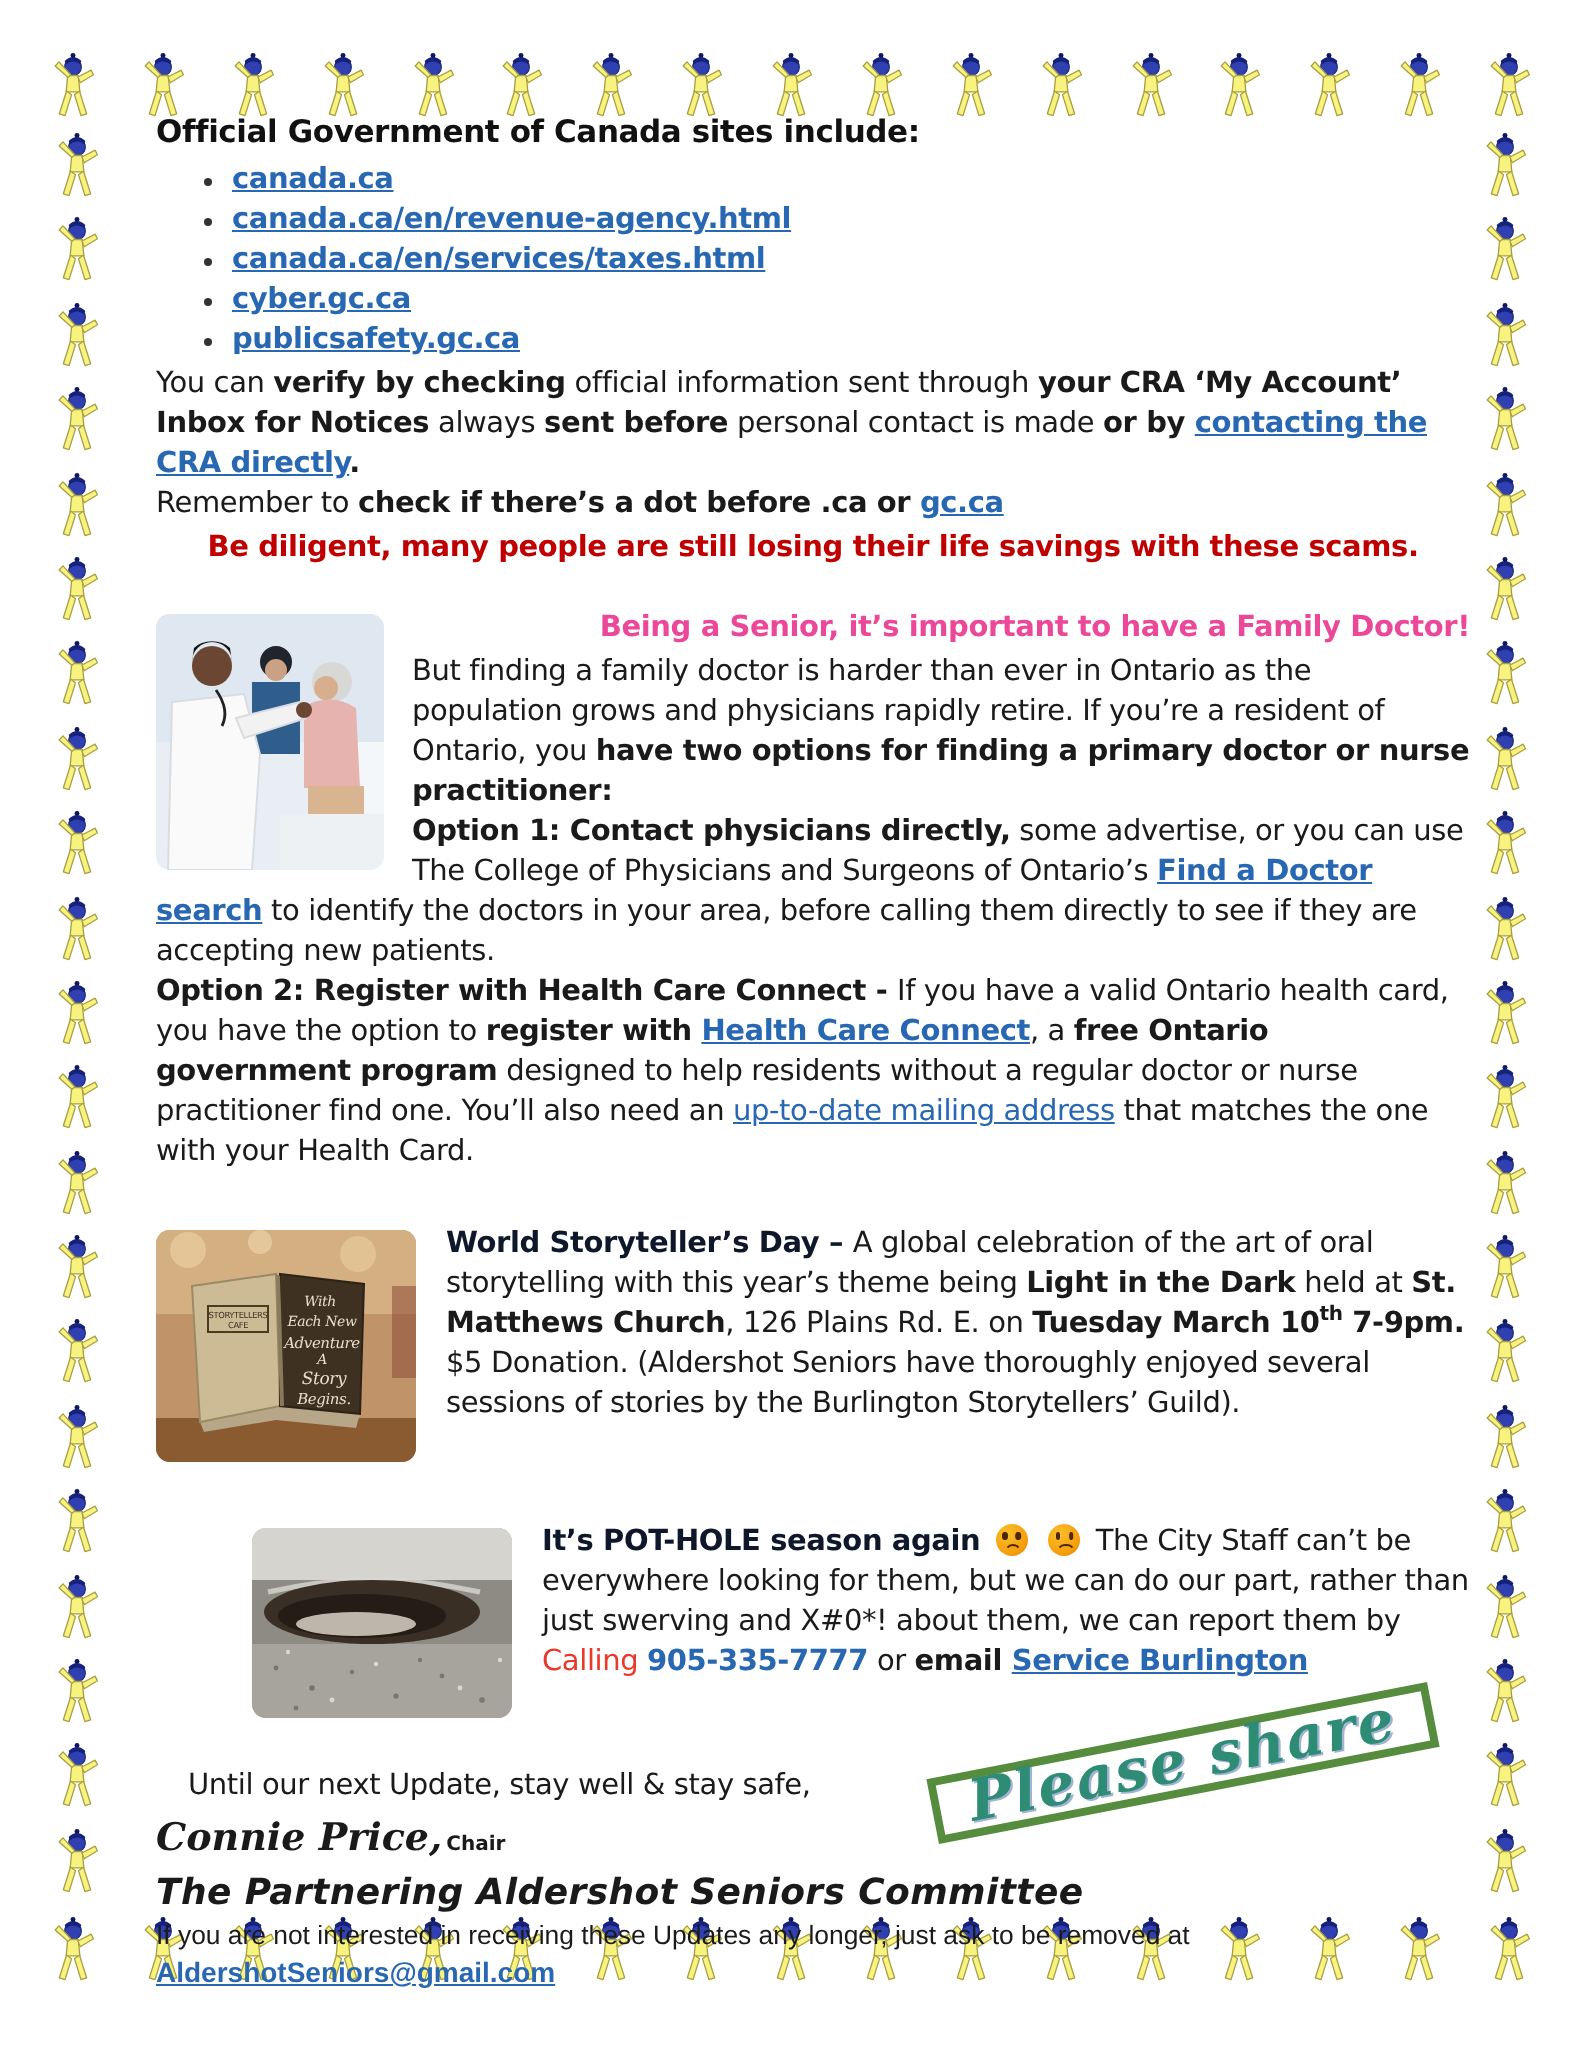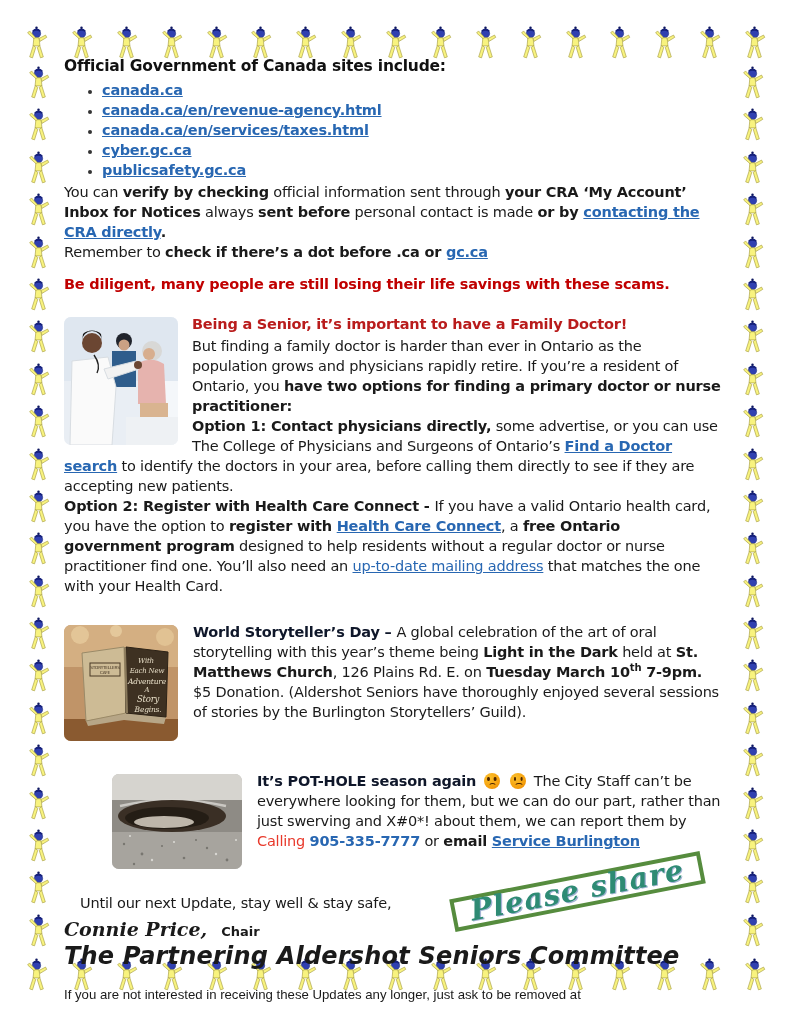--- a/index.html
+++ b/index.html
@@ -16,7 +16,7 @@
   .border-right{right:26px;}
   .fig{display:block;}
   
-  .content{position:absolute;left:64px;top:56px;width:657px;font-size:14.5px;line-height:20px;letter-spacing:-0.2px;}
+  .content{position:absolute;left:78px;top:56px;width:657px;font-size:14.5px;line-height:20px;letter-spacing:-0.2px;}
   .b{font-weight:700;}
   .lnk{color:#2867B2;text-decoration:underline;cursor:pointer;}
   .blue{color:#0f172a;}

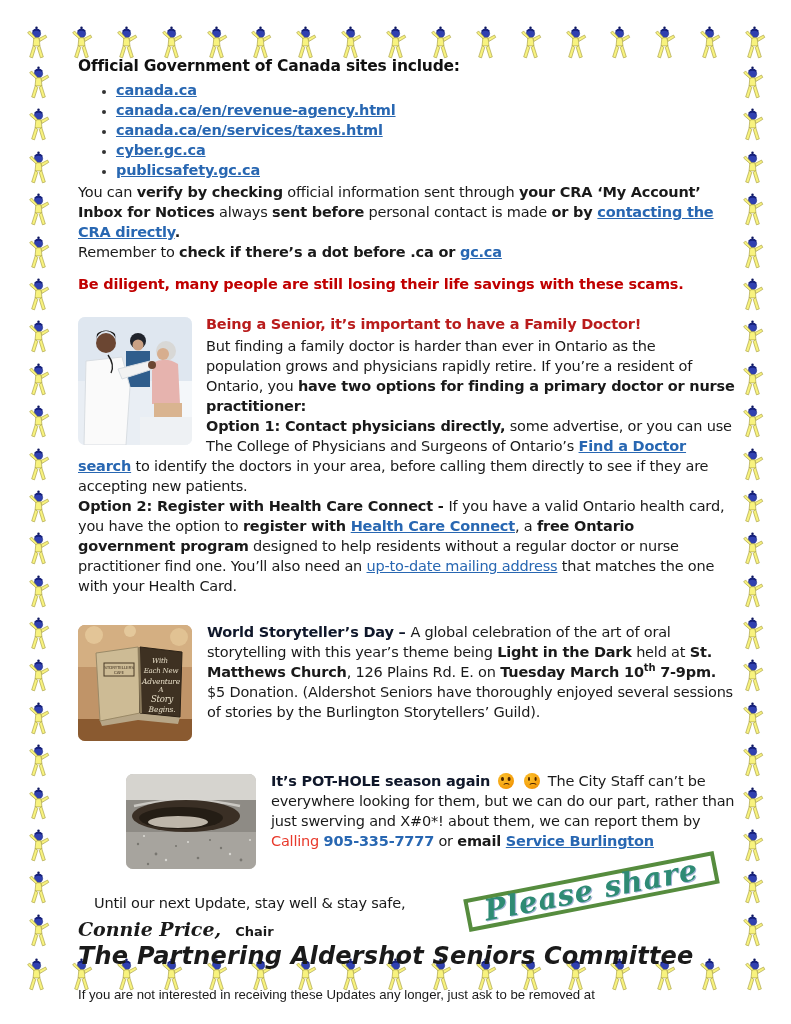--- a/index.html
+++ b/index.html
@@ -26,7 +26,7 @@
   ul.gov-links{margin:0 0 2px 22px;padding-left:16px;}
   ul.gov-links li{margin:0;line-height:20px;font-weight:bold;}
   ul.gov-links li::marker{color:#333;font-size:12px;}
-  .warning{color:#C00000;font-weight:700;margin-top:12px;}
+  .warning{color:#C00000;font-weight:700;margin-top:2px;text-align:center;}
   .section{margin-top:20px;}
   .section.doctor{margin-top:20px;}
   .section.story{margin-top:26px;}

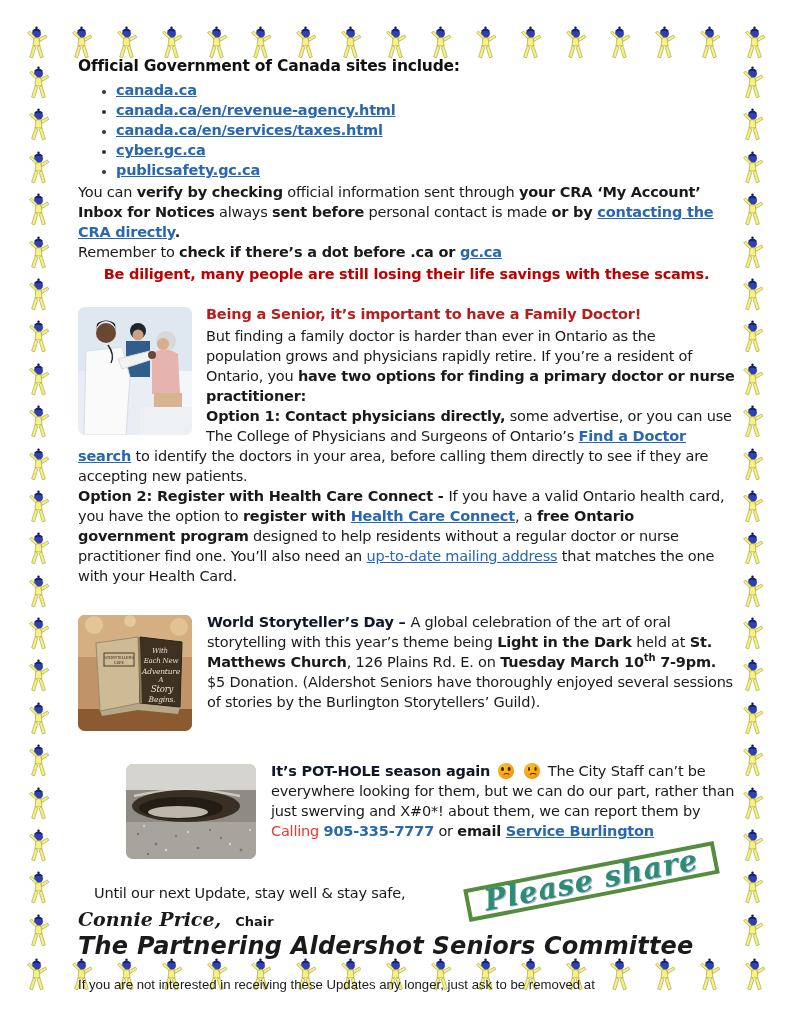--- a/index.html
+++ b/index.html
@@ -32,7 +32,7 @@
   .section.story{margin-top:26px;}
   .section.pothole{margin-top:28px;padding-left:48px;}
   .section::after{content:"";display:block;clear:both;}
-  .sec-heading{color:#b91c1c;font-weight:700;margin:0 0 2px 0;}
+  .sec-heading{color:#ec4899;font-weight:700;margin:0 0 2px 0;text-align:right;}
   .photo{float:left;border-radius:7px;overflow:hidden;}
   .photo svg{display:block;}
   .doctor-photo{width:114px;height:128px;margin:3px 14px 4px 0;}

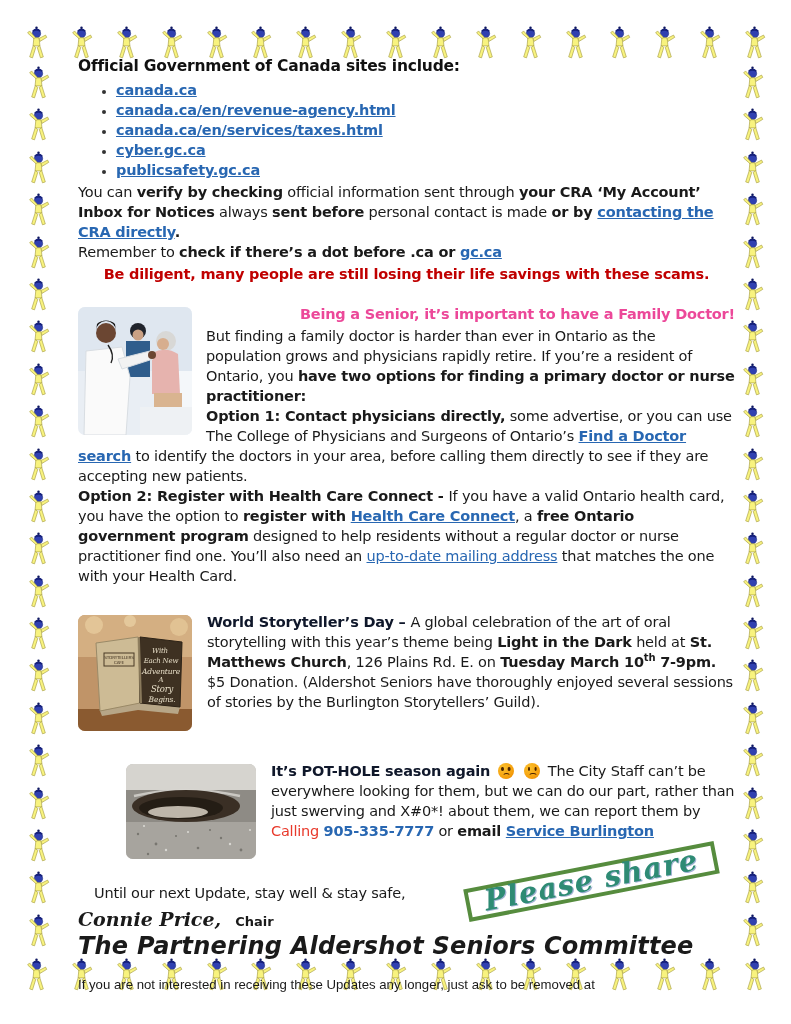--- a/index.html
+++ b/index.html
@@ -36,7 +36,7 @@
   .photo{float:left;border-radius:7px;overflow:hidden;}
   .photo svg{display:block;}
   .doctor-photo{width:114px;height:128px;margin:3px 14px 4px 0;}
-  .story-photo{width:114px;height:116px;margin:3px 15px 2px 0;}
+  .story-photo{width:130px;height:116px;margin:3px 15px 2px 0;}
   .pothole-photo{width:130px;height:95px;margin:3px 15px 2px 0;}
   sup{font-size:10px;line-height:0;}
   

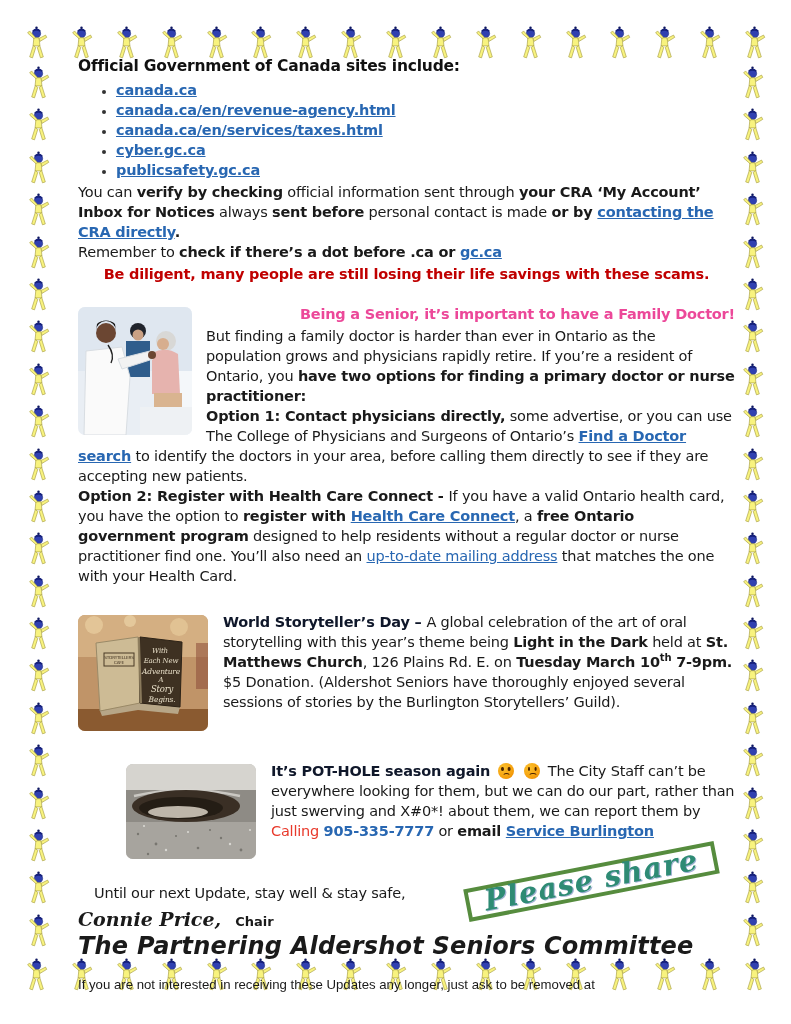--- a/index.html
+++ b/index.html
@@ -52,7 +52,7 @@
   .closing{position:relative;margin-top:22px;}
   .farewell{margin:0 0 6px 16px;}
   .signature{font-family:"DejaVu Serif",serif;font-style:italic;font-weight:700;font-size:19px;letter-spacing:0;margin:0 0 4px 0;}
-  .signature .role{font-family:"DejaVu Sans",sans-serif;font-style:normal;font-size:13px;margin-left:14px;}
+  .signature .role{font-family:"DejaVu Sans",sans-serif;font-style:normal;font-size:10px;margin-left:2px;}
   .committee{font-weight:700;font-style:italic;font-size:24px;letter-spacing:0.2px;margin:0 0 20px 0;}
   .smallprint{font-family:"Liberation Sans",sans-serif;font-size:13.2px;letter-spacing:0;line-height:17px;margin:0;}
   .email-line{margin:1px 0 0 0;font-family:"Liberation Sans",sans-serif;font-size:14px;letter-spacing:0;line-height:18px;}

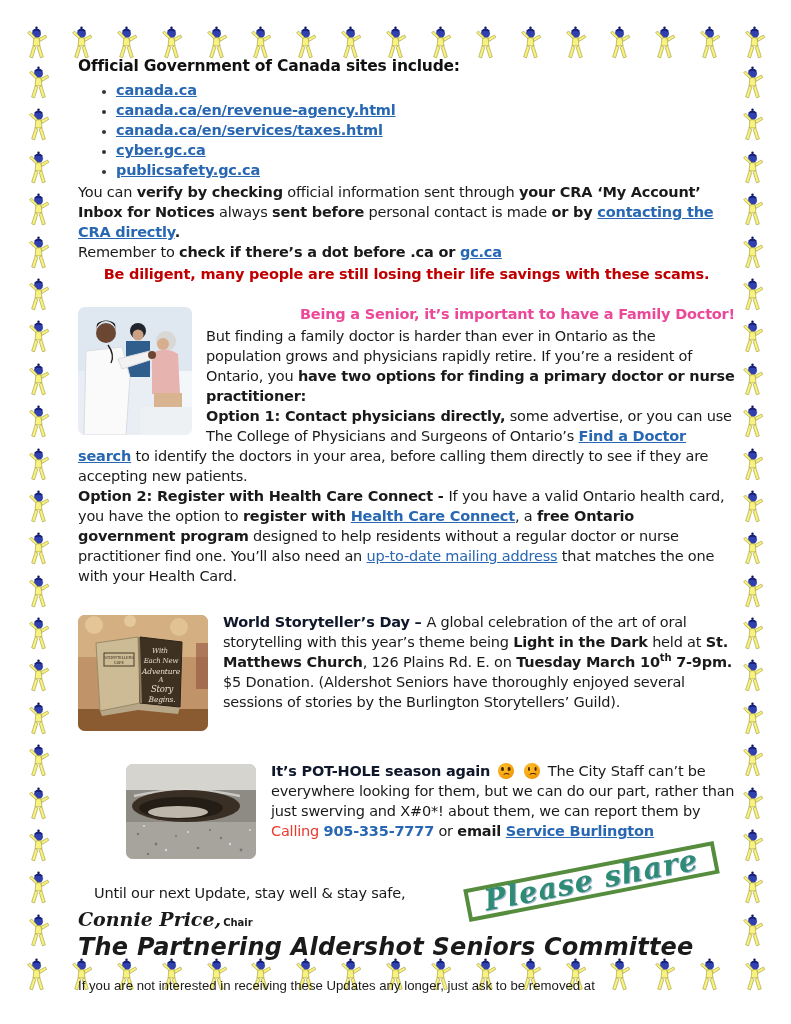--- a/index.html
+++ b/index.html
@@ -53,7 +53,7 @@
   .farewell{margin:0 0 6px 16px;}
   .signature{font-family:"DejaVu Serif",serif;font-style:italic;font-weight:700;font-size:19px;letter-spacing:0;margin:0 0 4px 0;}
   .signature .role{font-family:"DejaVu Sans",sans-serif;font-style:normal;font-size:10px;margin-left:2px;}
-  .committee{font-weight:700;font-style:italic;font-size:24px;letter-spacing:0.2px;margin:0 0 20px 0;}
+  .committee{font-weight:700;font-style:italic;font-size:18px;letter-spacing:0.2px;margin:0 0 2px 0;}
   .smallprint{font-family:"Liberation Sans",sans-serif;font-size:13.2px;letter-spacing:0;line-height:17px;margin:0;}
   .email-line{margin:1px 0 0 0;font-family:"Liberation Sans",sans-serif;font-size:14px;letter-spacing:0;line-height:18px;}
   .email-line a{font-weight:700;}

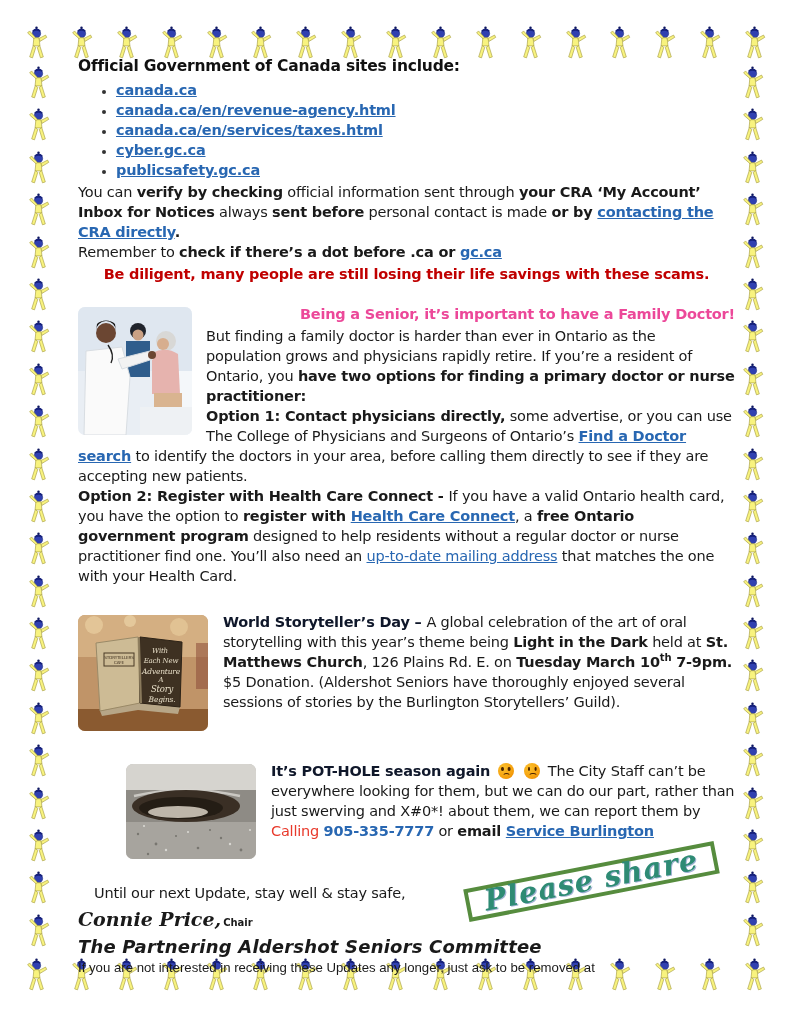--- a/index.html
+++ b/index.html
@@ -1099,6 +1099,7 @@
     <p class="signature"><span>Connie Price,</span><span class="role b">Chair</span></p>
     <p class="committee">The Partnering Aldershot Seniors Committee</p>
     <p class="smallprint">If you are not interested in receiving these Updates any longer, just ask to be removed at</p>
+    <p class="email-line"><a href="#" class="lnk">AldershotSeniors@gmail.com</a></p>
   </div>
 
 </div>

